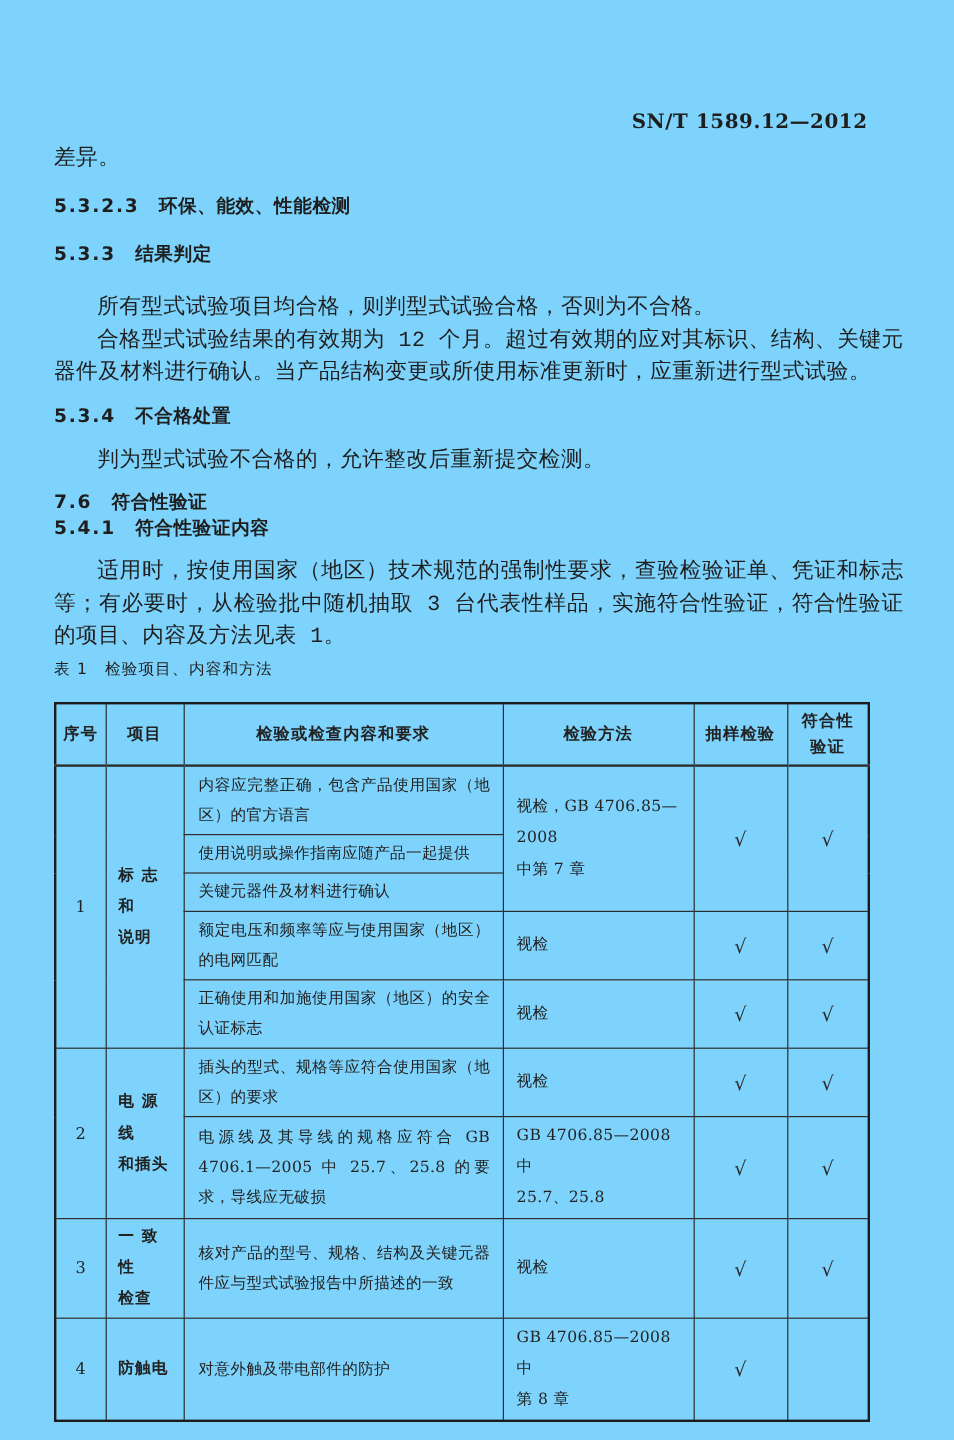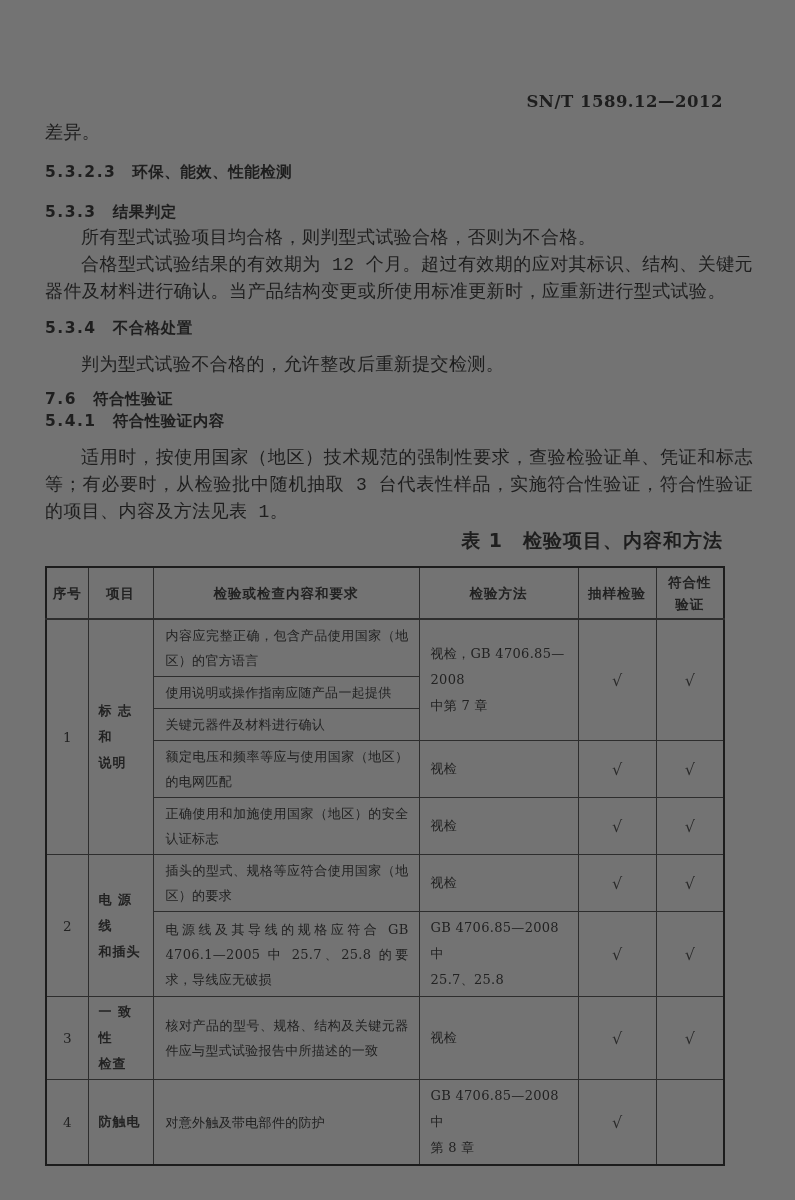--- a/index.html
+++ b/index.html
@@ -12,7 +12,7 @@
   .page {
     position: relative;
     width: 795px; height: 1200px;
-    background: #737373;
+    background: #7dd3fc;
     overflow: hidden;
   }
   .content {

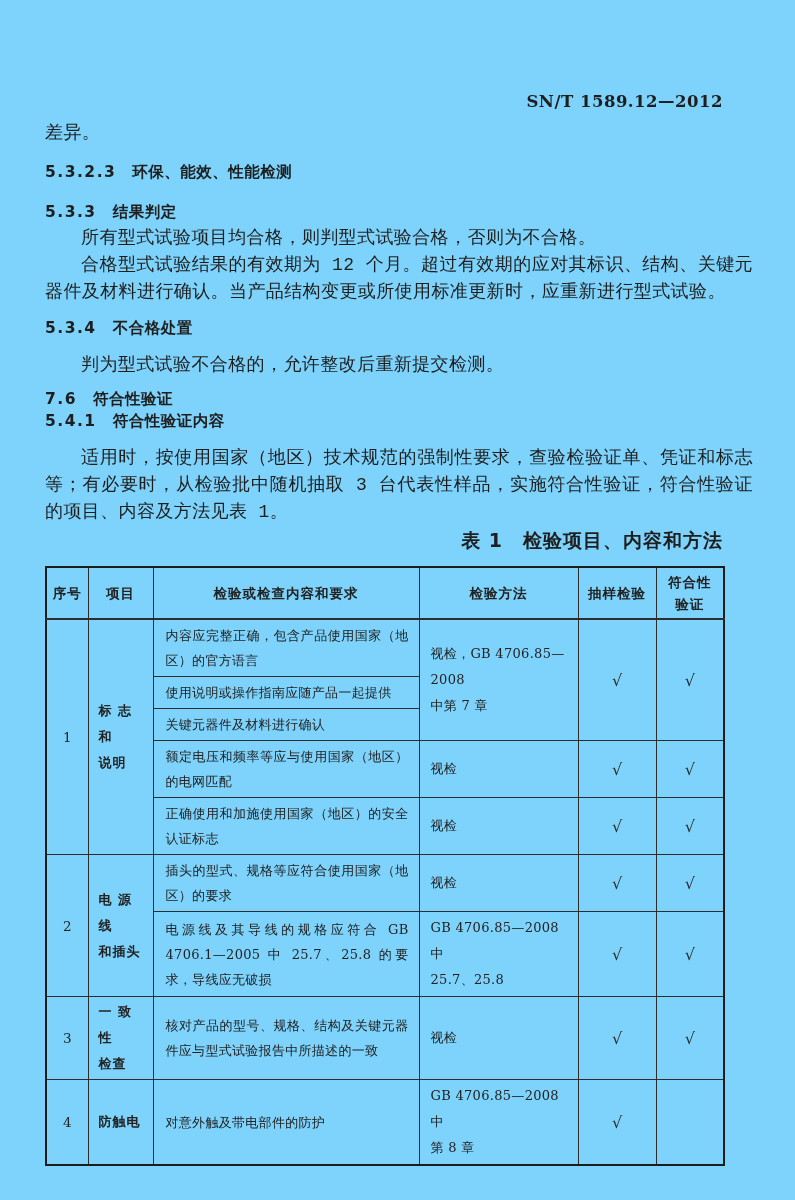--- a/index.html
+++ b/index.html
@@ -120,7 +120,7 @@
 
     <h3 class="heading" style="margin-top:20px"><span class="hnum">5.3.3</span><span>结果判定</span></h3>
 
-    <p class="body-para indent" style="margin-top:3px">所有型式试验项目均合格，则判型式试验合格，否则为不合格。</p>
+    <p class="body-para indent" style="margin-top:22px">所有型式试验项目均合格，则判型式试验合格，否则为不合格。</p>
     <p class="body-para indent">合格型式试验结果的有效期为 12 个月。超过有效期的应对其标识、结构、关键元器件及材料进行确认。当产品结构变更或所使用标准更新时，应重新进行型式试验。</p>
 
     <h3 class="heading" style="margin-top:12px"><span class="hnum">5.3.4</span><span>不合格处置</span></h3>

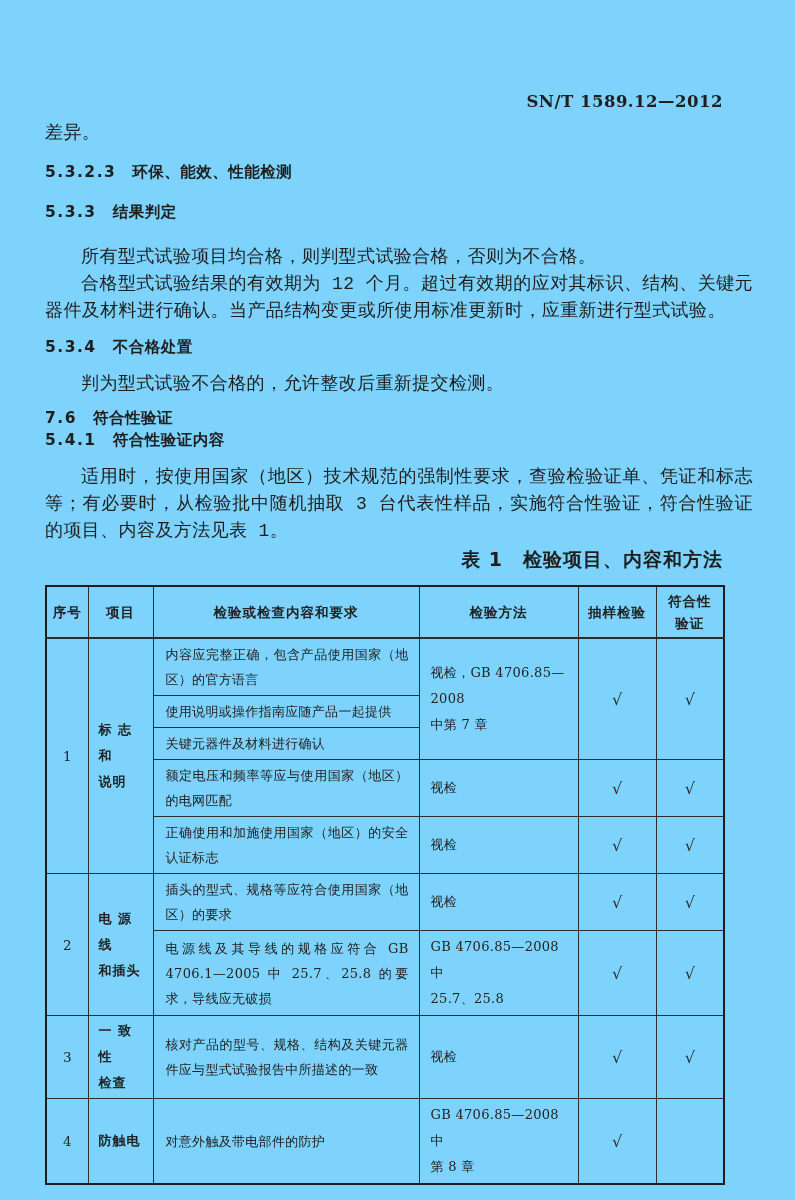--- a/index.html
+++ b/index.html
@@ -49,10 +49,10 @@
   .heading .hnum { margin-right: 16px; letter-spacing: 1.5px; }
   .table-title {
     width: 678px;
-    text-align: right;
-    font-family: "DejaVu Sans", "Liberation Sans", sans-serif;
-    font-weight: 700;
-    font-size: 19px;
+    text-align: left;
+    font-family: "DejaVu Sans", "Liberation Sans", sans-serif;
+    font-weight: 400;
+    font-size: 13px;
     line-height: 20px;
     letter-spacing: 1px;
   }

